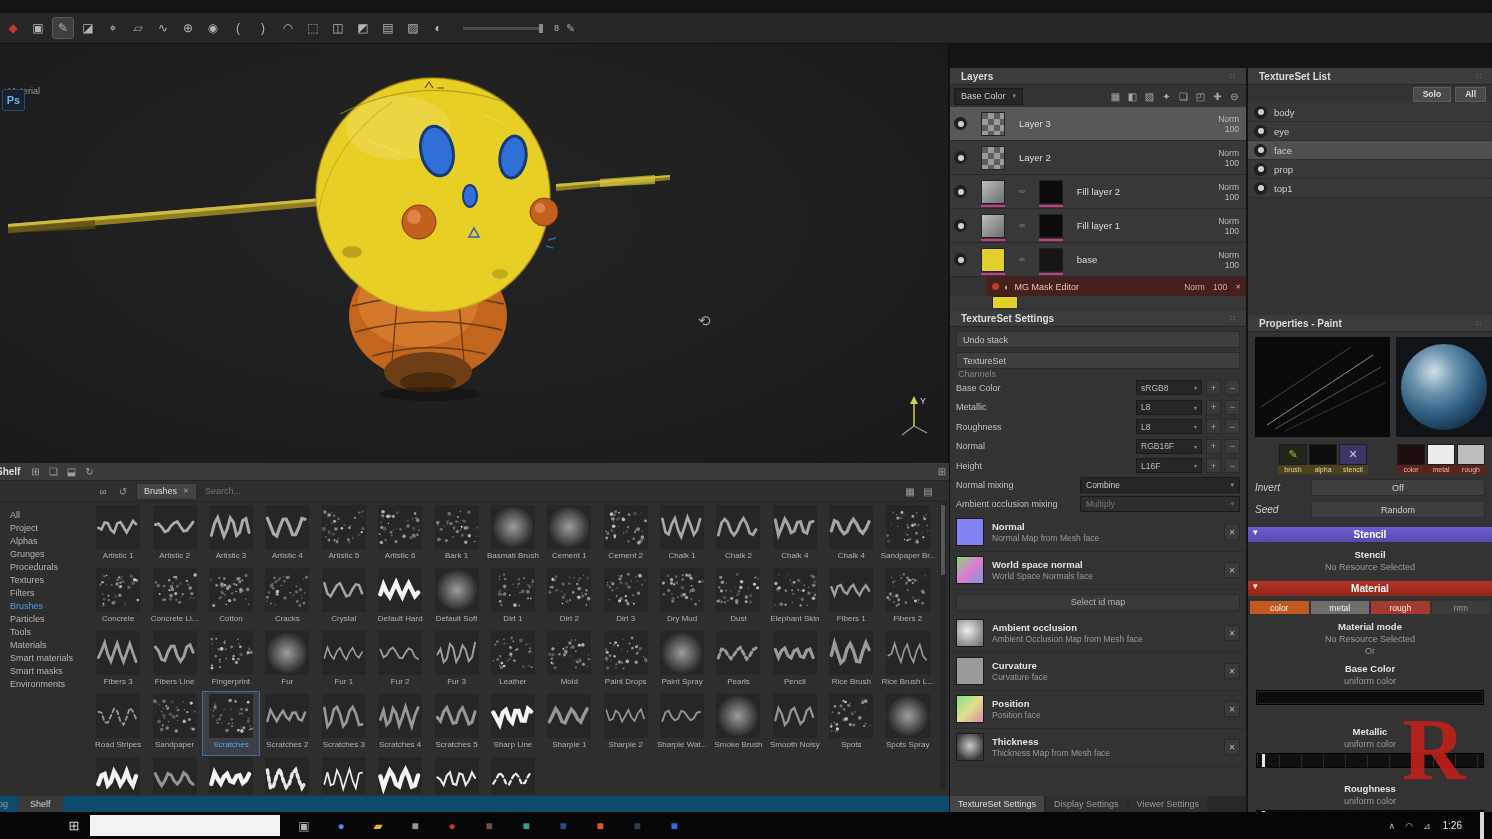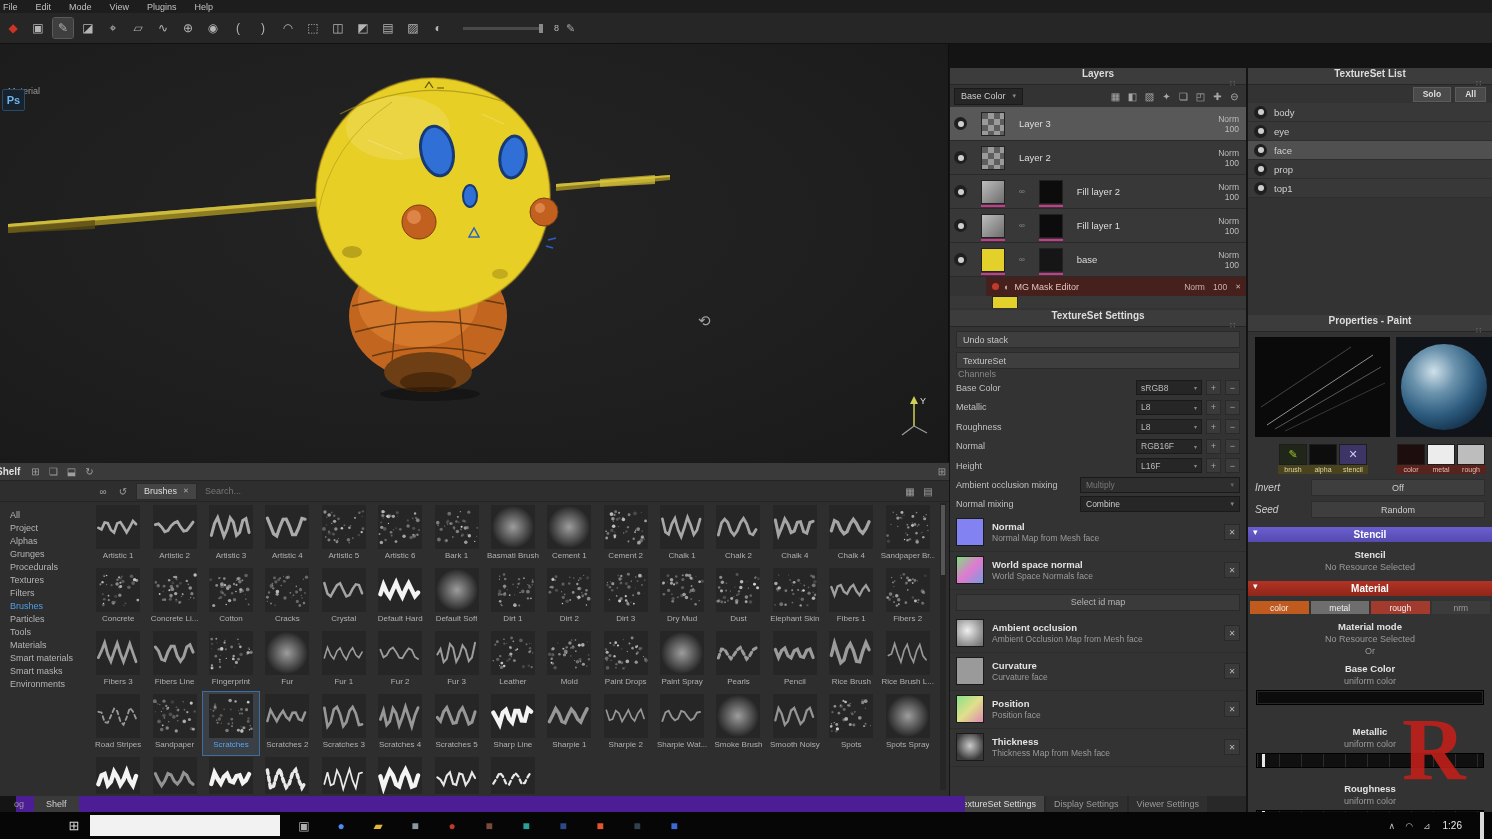--- a/index.html
+++ b/index.html
@@ -177,16 +177,6 @@
 
 <div class="screen">
 
-  <div class="menubar">
-      <span id="menu-items" style="display:flex">
-        <span class="menu-item">File</span>
-        <span class="menu-item">Edit</span>
-        <span class="menu-item">Mode</span>
-        <span class="menu-item">View</span>
-        <span class="menu-item">Plugins</span>
-        <span class="menu-item">Help</span>
-      </span>
-    </div>
 
   <div class="toolbar">
     <span id="toolbar-icons" style="display:flex;gap:5px;">

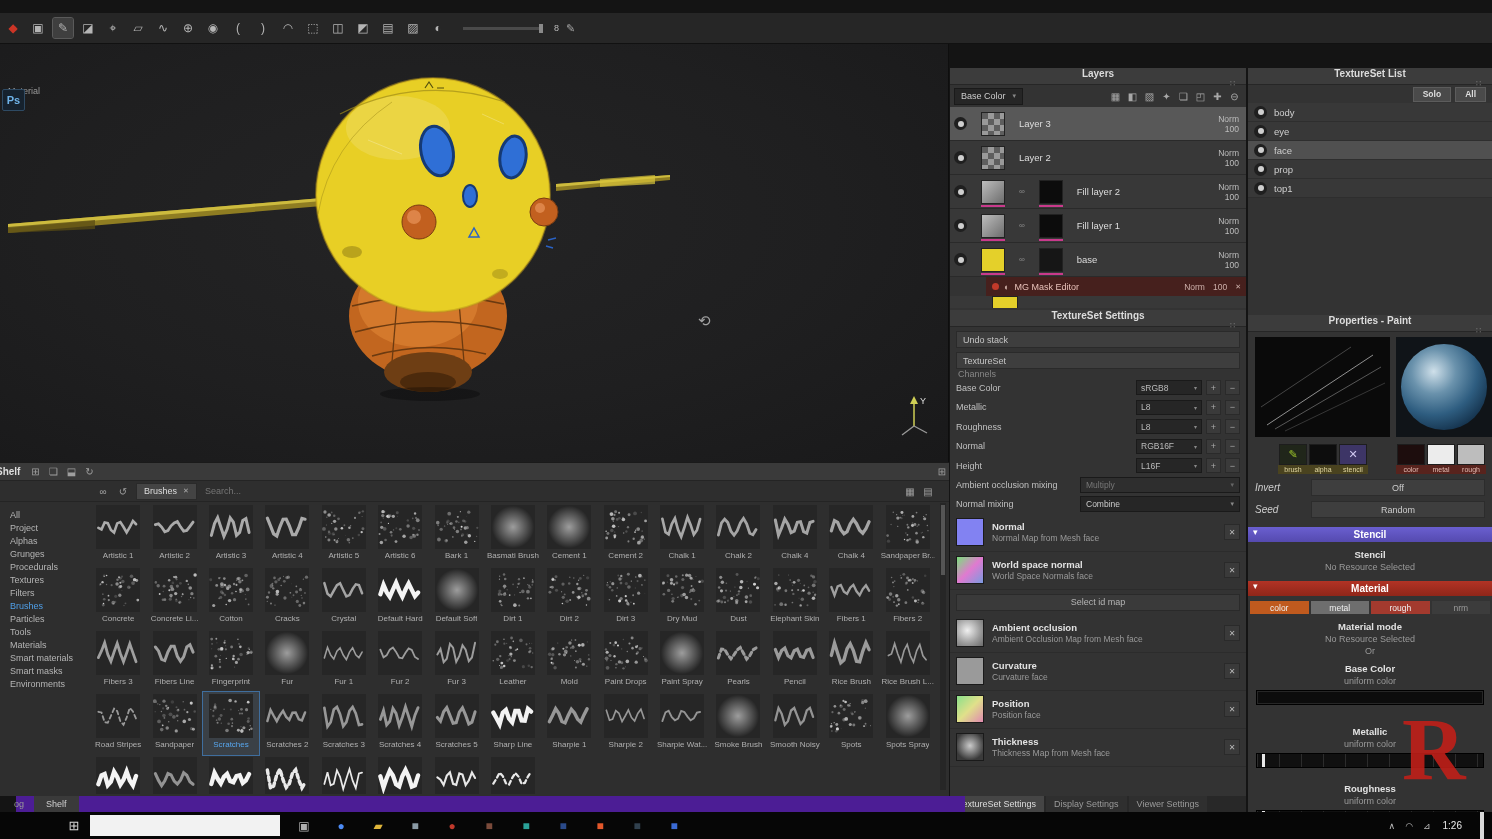--- a/index.html
+++ b/index.html
@@ -49,7 +49,7 @@
   .shelf-scroll{position:absolute;right:3px;top:40px;width:6px;bottom:6px;background:#262626;}
   .shelf-scroll::after{content:'';position:absolute;top:2px;left:1px;width:4px;height:70px;background:#555;}
   
-  .panel-title{height:16px;background:#3c3c3c;display:flex;align-items:center;padding:0 11px;font-weight:bold;font-size:10px;color:#dcdcdc;border-bottom:1px solid #262626;flex-direction:column;}
+  .panel-title{height:16px;background:#3c3c3c;display:flex;align-items:center;padding:0 11px;font-weight:bold;font-size:10px;color:#dcdcdc;border-bottom:1px solid #262626;}
   .title-dots{margin-left:auto;display:flex;gap:5px;color:#8a8a8a;font-weight:normal;font-size:8px;}
   
   .layers{position:absolute;left:950px;top:68px;width:296px;height:242px;background:#333;box-sizing:border-box;}

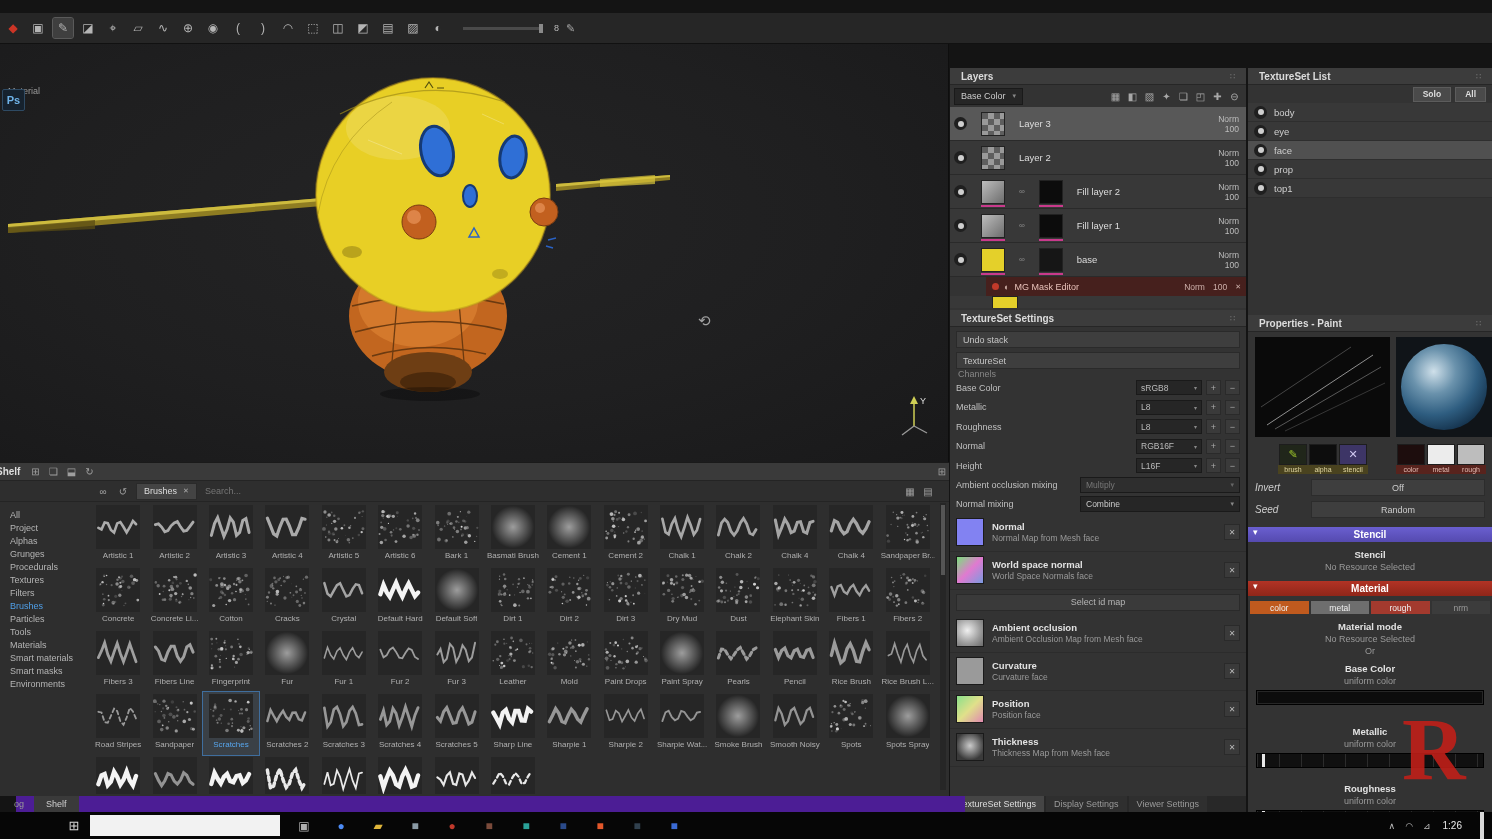--- a/index.html
+++ b/index.html
@@ -1861,17 +1861,17 @@
         </div>
       </div>
     <div class="mixrow">
+      <span class="mix-label">Normal mixing</span>
+      <span class="mix-value">
+        <span>Combine</span>
+        <span style="font-size:7px;color:#888;">▾</span>
+      </span>
+    </div>
+    <div class="mixrow">
       <span class="mix-label">Ambient occlusion mixing</span>
       <span class="mix-value disabled">
         <span>Multiply</span>
         <span style="font-size:7px;color:#666;">▾</span>
-      </span>
-    </div>
-    <div class="mixrow">
-      <span class="mix-label">Normal mixing</span>
-      <span class="mix-value">
-        <span>Combine</span>
-        <span style="font-size:7px;color:#888;">▾</span>
       </span>
     </div>
     <div id="mesh-maps">

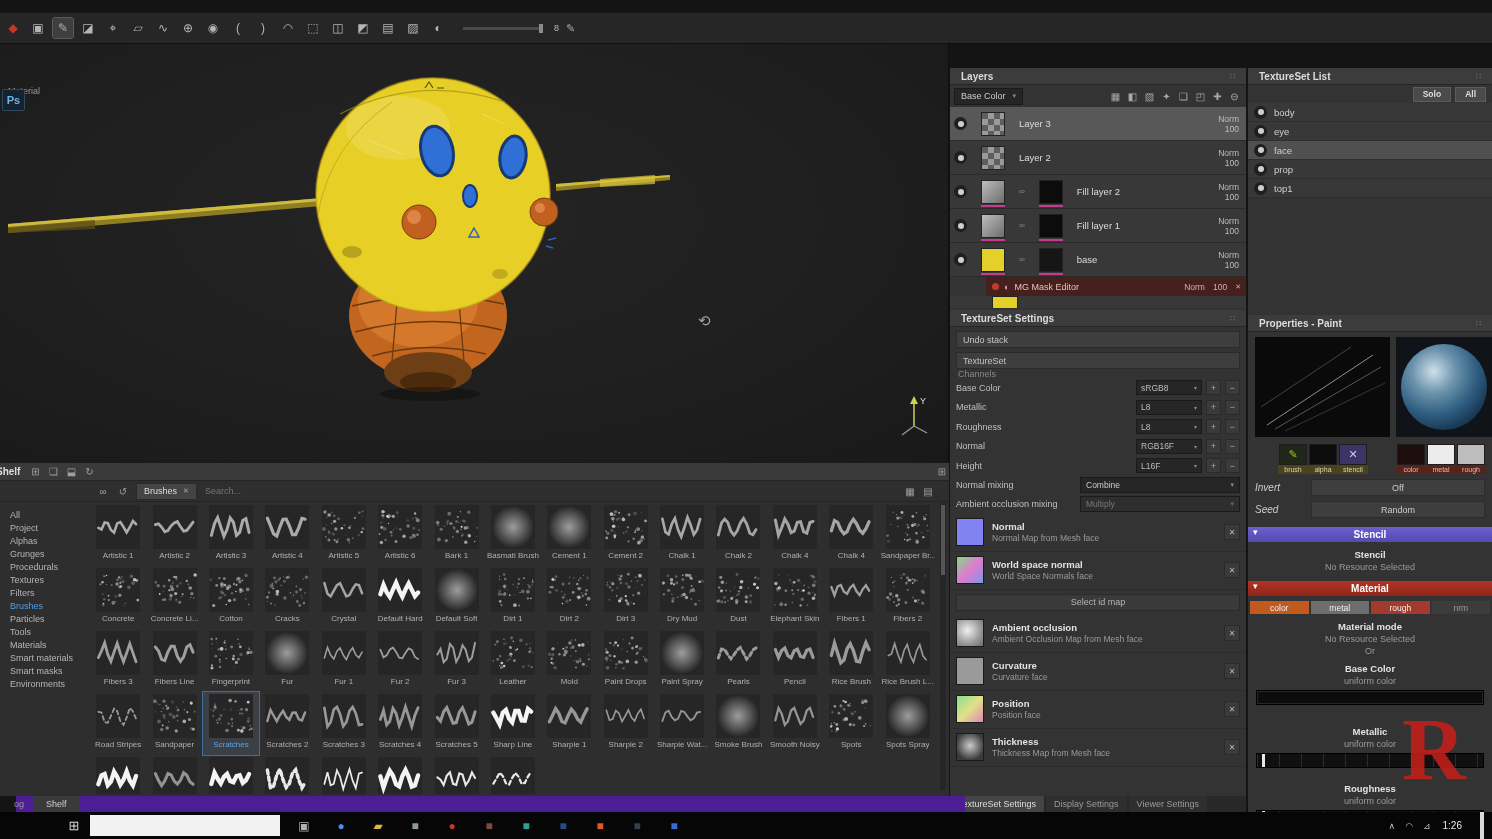--- a/index.html
+++ b/index.html
@@ -155,7 +155,7 @@
   .dock-tabs{position:absolute;left:950px;top:796px;width:296px;height:16px;background:#282828;display:flex;gap:2px;align-items:stretch;}
   .dtab{padding:0 8px;display:flex;align-items:center;font-size:9px;color:#9a9a9a;background:#2f2f2f;}
   .dtab.sel{background:#454545;color:#ddd;}
-  .left-tabs{position:absolute;left:16px;top:796px;width:949px;height:16px;background:#4c1d95;display:flex;align-items:stretch;gap:6px;}
+  .left-tabs{position:absolute;left:0;top:796px;width:949px;height:16px;background:#0c4a6e;display:flex;align-items:stretch;gap:6px;}
   .log-tab{display:flex;align-items:center;padding:0 4px 0 0;margin-left:-2px;color:#9a9a9a;font-size:9px;}
   .shelf-btab{display:flex;align-items:center;background:#3a3a3a;padding:0 12px;font-size:9px;color:#d0d0d0;}
   

